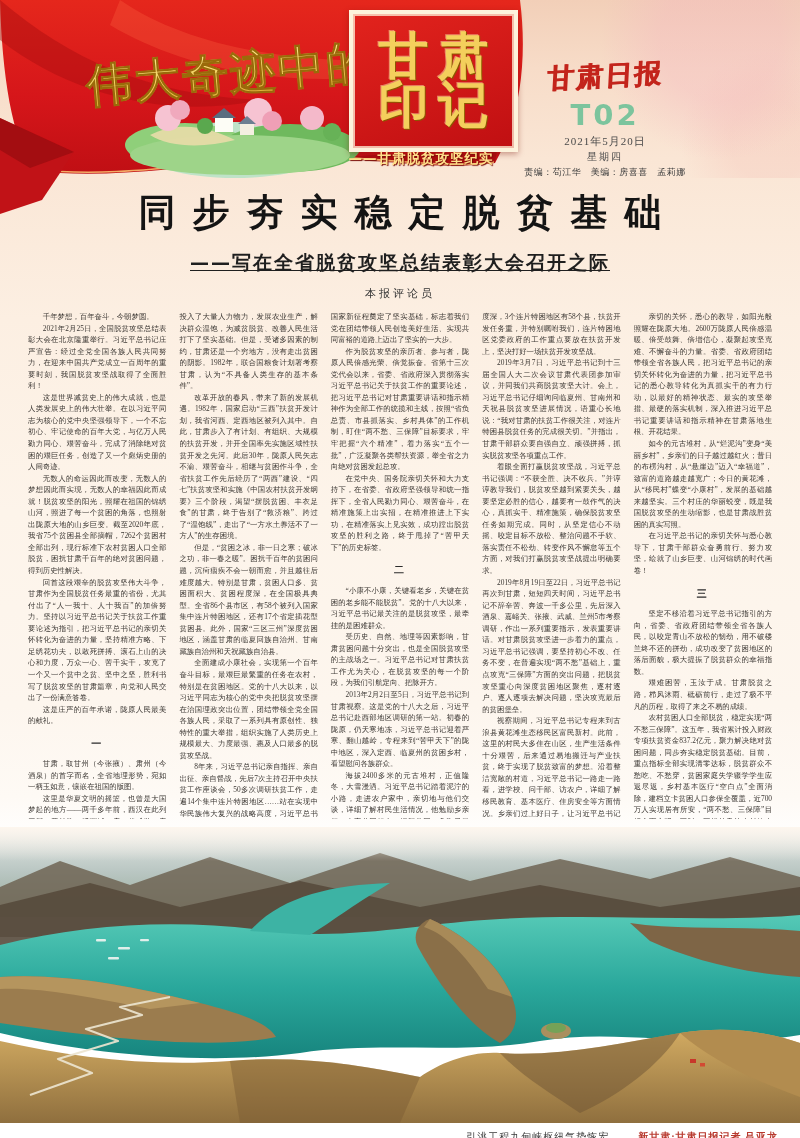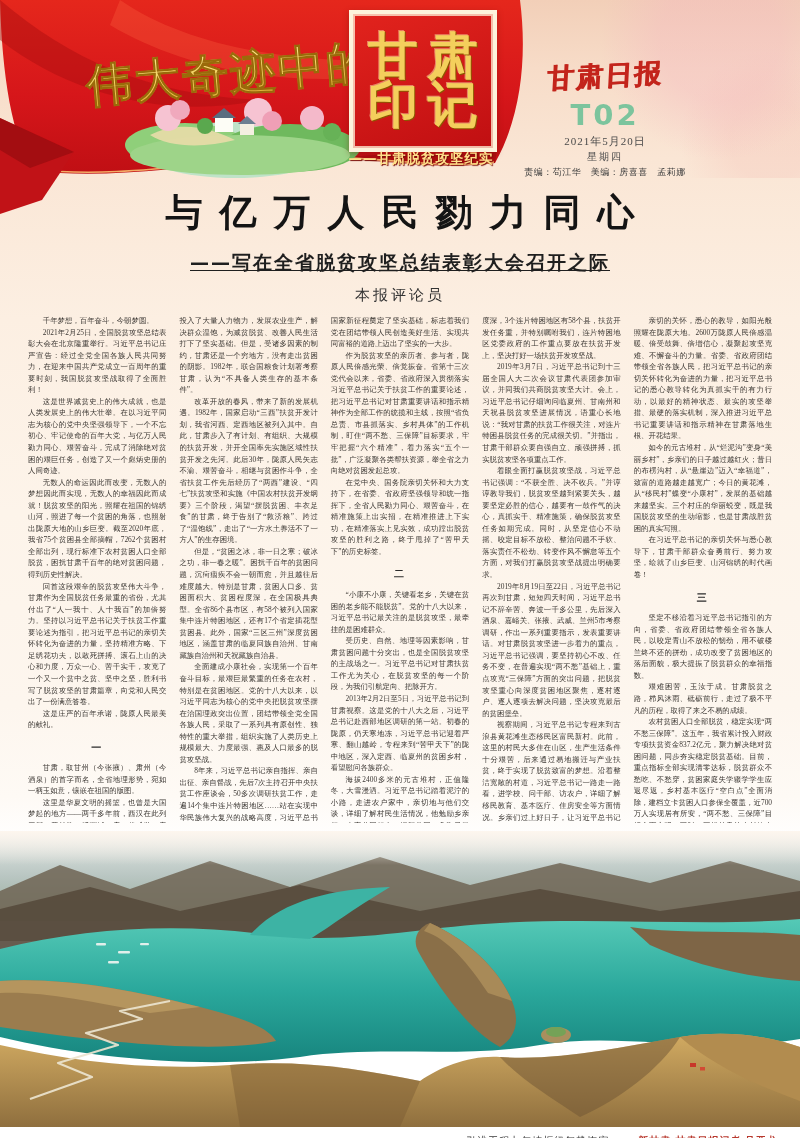--- a/index.html
+++ b/index.html
@@ -23,7 +23,7 @@
   }
   .banner-svg{ position:absolute; left:0; top:0; width:565px; height:215px; z-index:1; }
   .badge{
-    position:absolute; left:349px; top:10px; width:148px; height:142px; z-index:3;
+    position:absolute; left:349px; top:10px; width:169px; height:142px; z-index:3;
     background:linear-gradient(160deg,#e2231d,#c00f12);
     border:4px solid #fdf3dc;
     box-shadow:0 2px 6px rgba(120,20,10,.4);

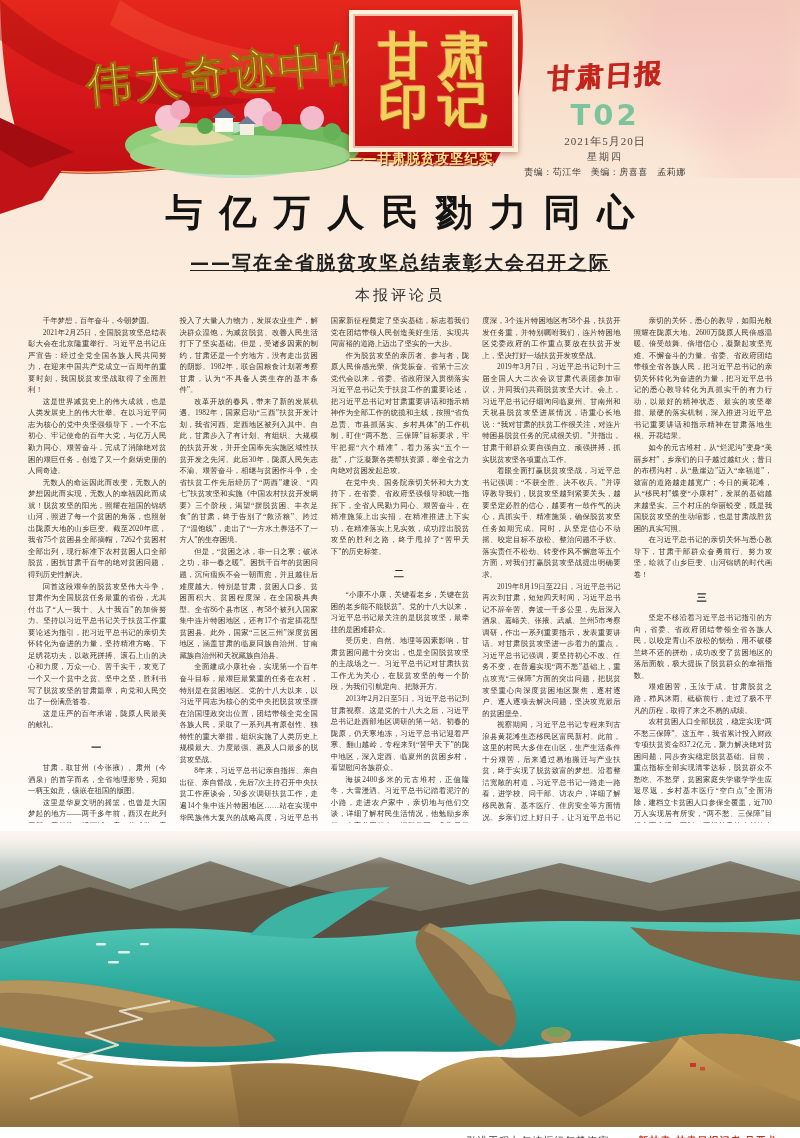--- a/index.html
+++ b/index.html
@@ -161,7 +161,7 @@
   </header>
 
   <section class="headline">
-    <h1 class="title">与亿万人民勠力同心</h1>
+    <h1 class="title">同步夯实稳定脱贫基础</h1>
     <div class="subtitle">——写在全省脱贫攻坚总结表彰大会召开之际</div>
     <div class="byline">本报评论员</div>
   </section>

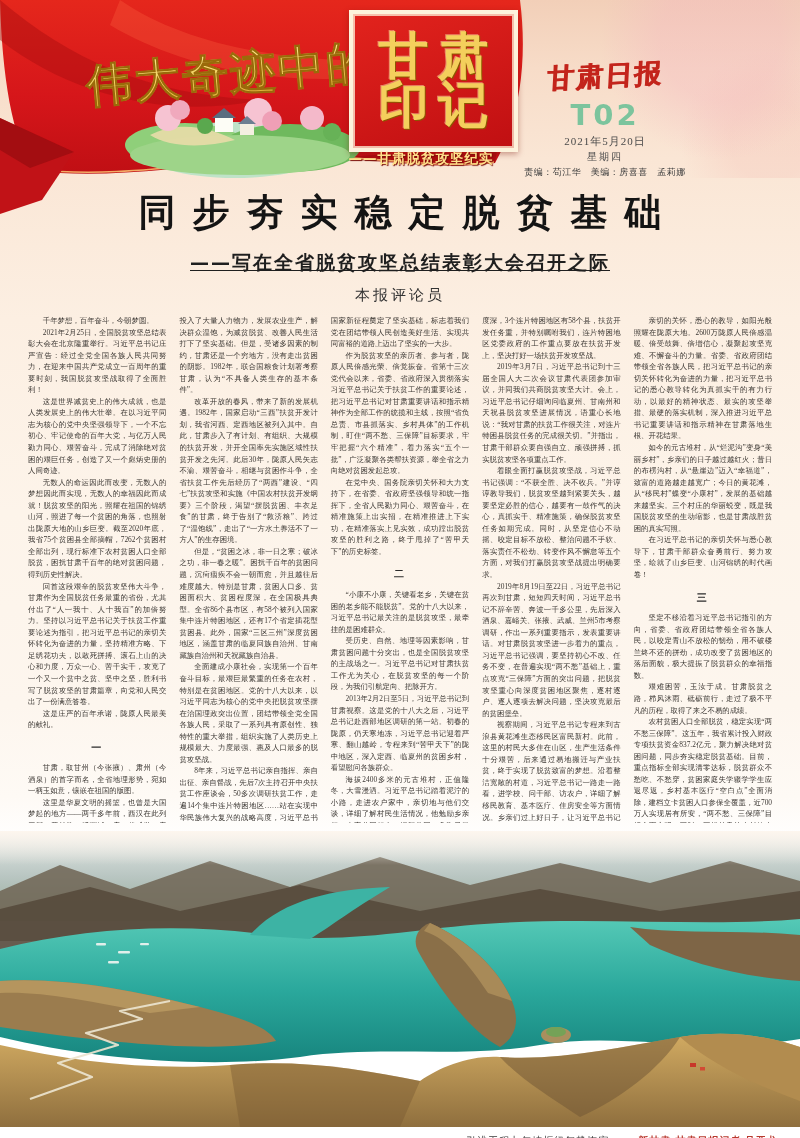--- a/index.html
+++ b/index.html
@@ -68,7 +68,7 @@
     margin-top:12px; font-family:"DejaVu Sans", sans-serif; font-weight:bold;
     font-size:19px; color:#1f1f1f; letter-spacing:2px;text-decoration:underline;
   }
-  .byline{ margin-top:10px; font-size:15px; color:#333; letter-spacing:3px; }
+  .byline{ margin-top:10px; font-size:11px; color:#333; letter-spacing:3px; }
   
   .columns{
     display:flex; gap:13px; margin:10px 28px 0 28px; height:508px; overflow:hidden;

